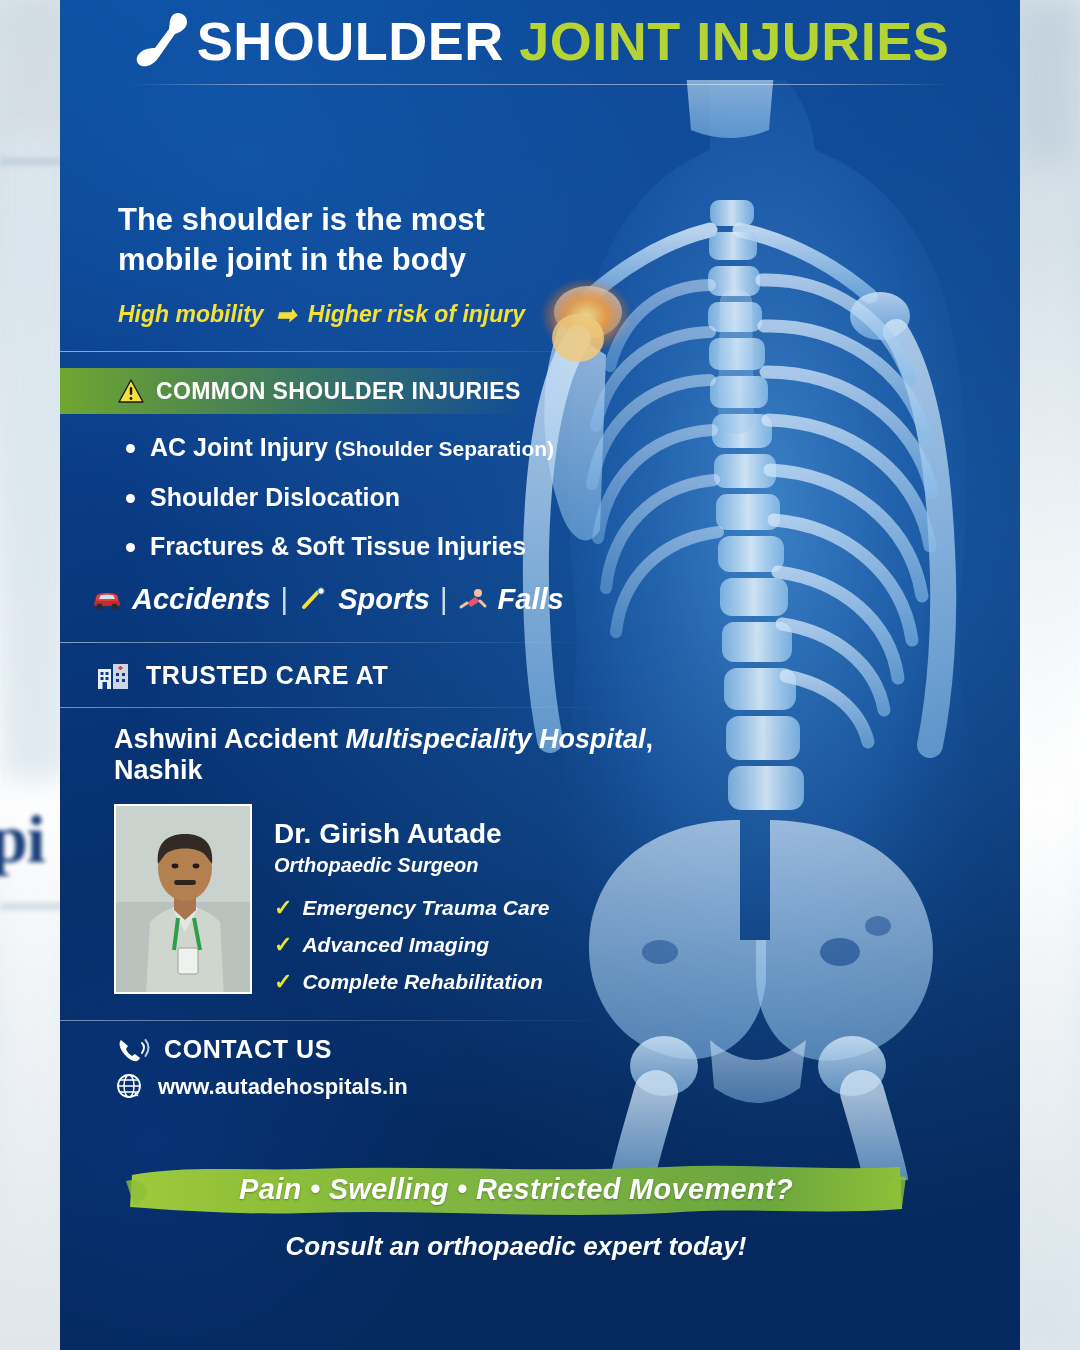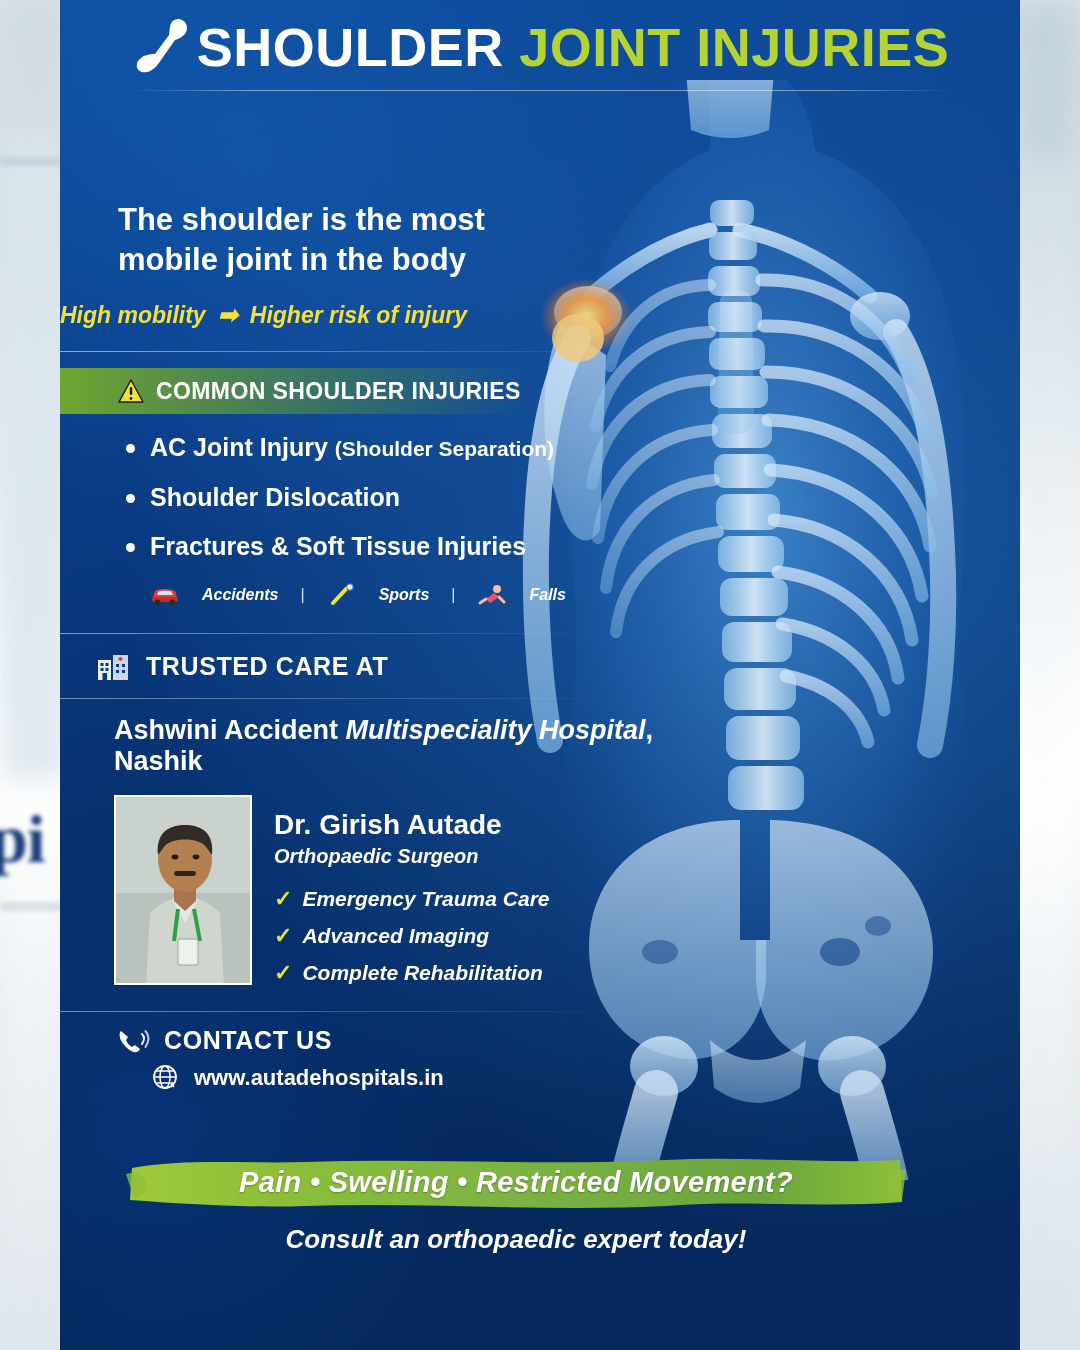--- a/index.html
+++ b/index.html
@@ -65,7 +65,7 @@
   .header { position:absolute; left:0; top:0; width:100%; z-index:5; }
   .title-row {
     display:flex; align-items:center; justify-content:center; gap:2px;
-    padding-top: 18px;
+    padding-top: 12px;
   }
   .bone-icon { width:64px; height:58px; flex:none; }
   .title {

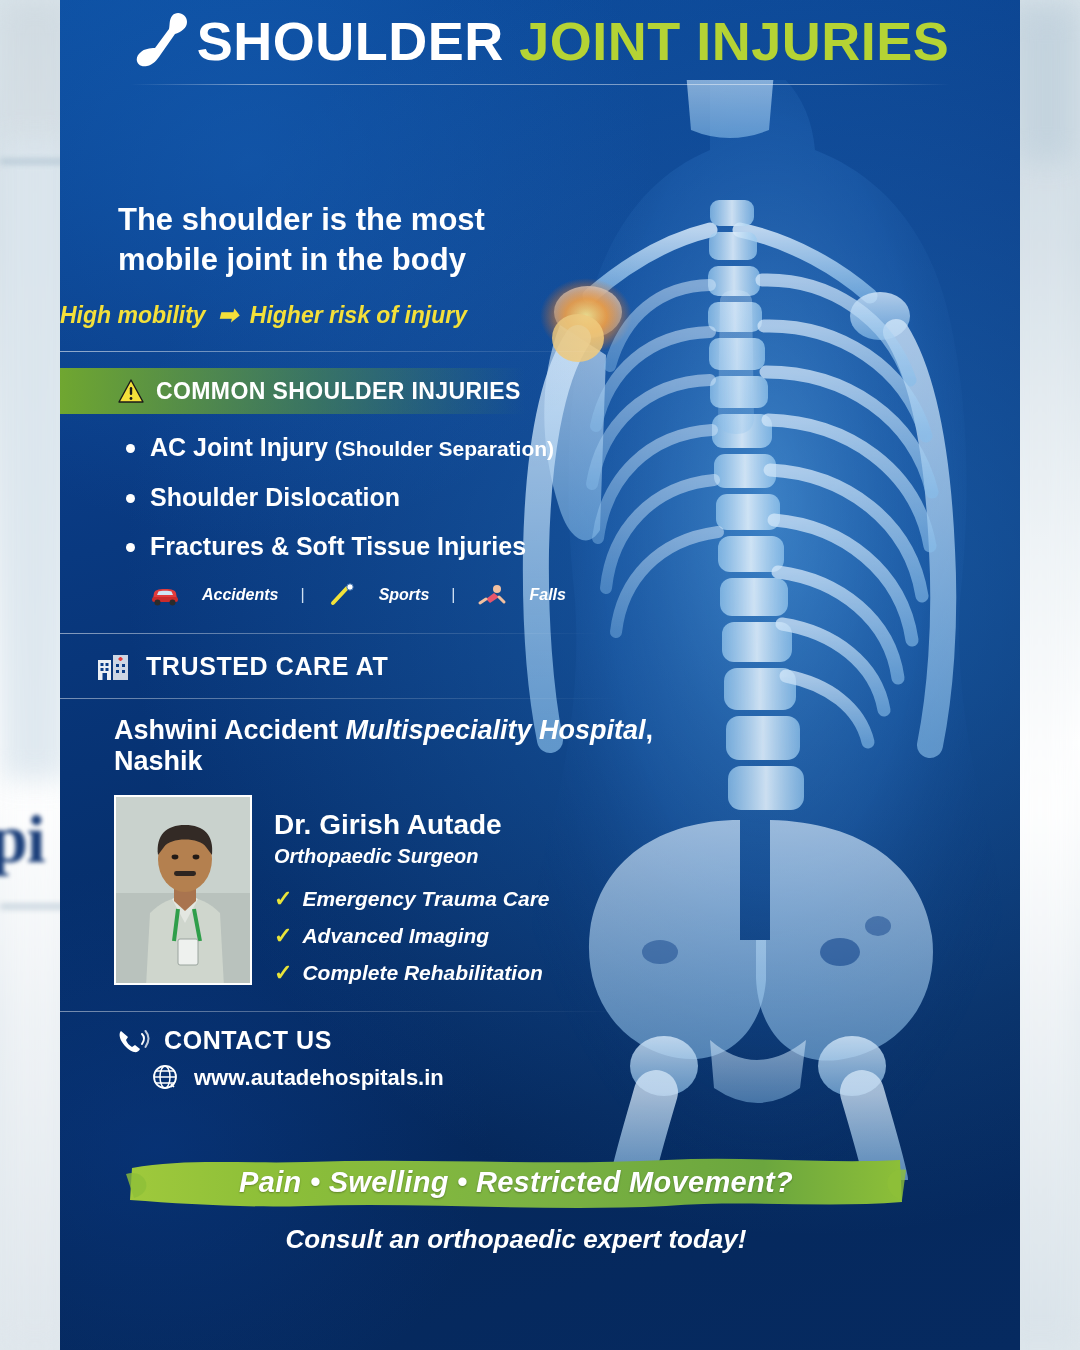--- a/index.html
+++ b/index.html
@@ -92,8 +92,8 @@
     padding-left:58px; margin-top:14px;
   }
   .mobility {
-    margin-top:22px; 
-    display:flex; align-items:center; gap:12px;
+    margin-top:22px; padding-left:58px;
+    display:flex; gap:12px;
     color:#f4e03a; font-style:italic; font-weight:700; font-size:23px;
   }
   .arrow { color:#f4e03a; font-size:24px; font-weight:900; }

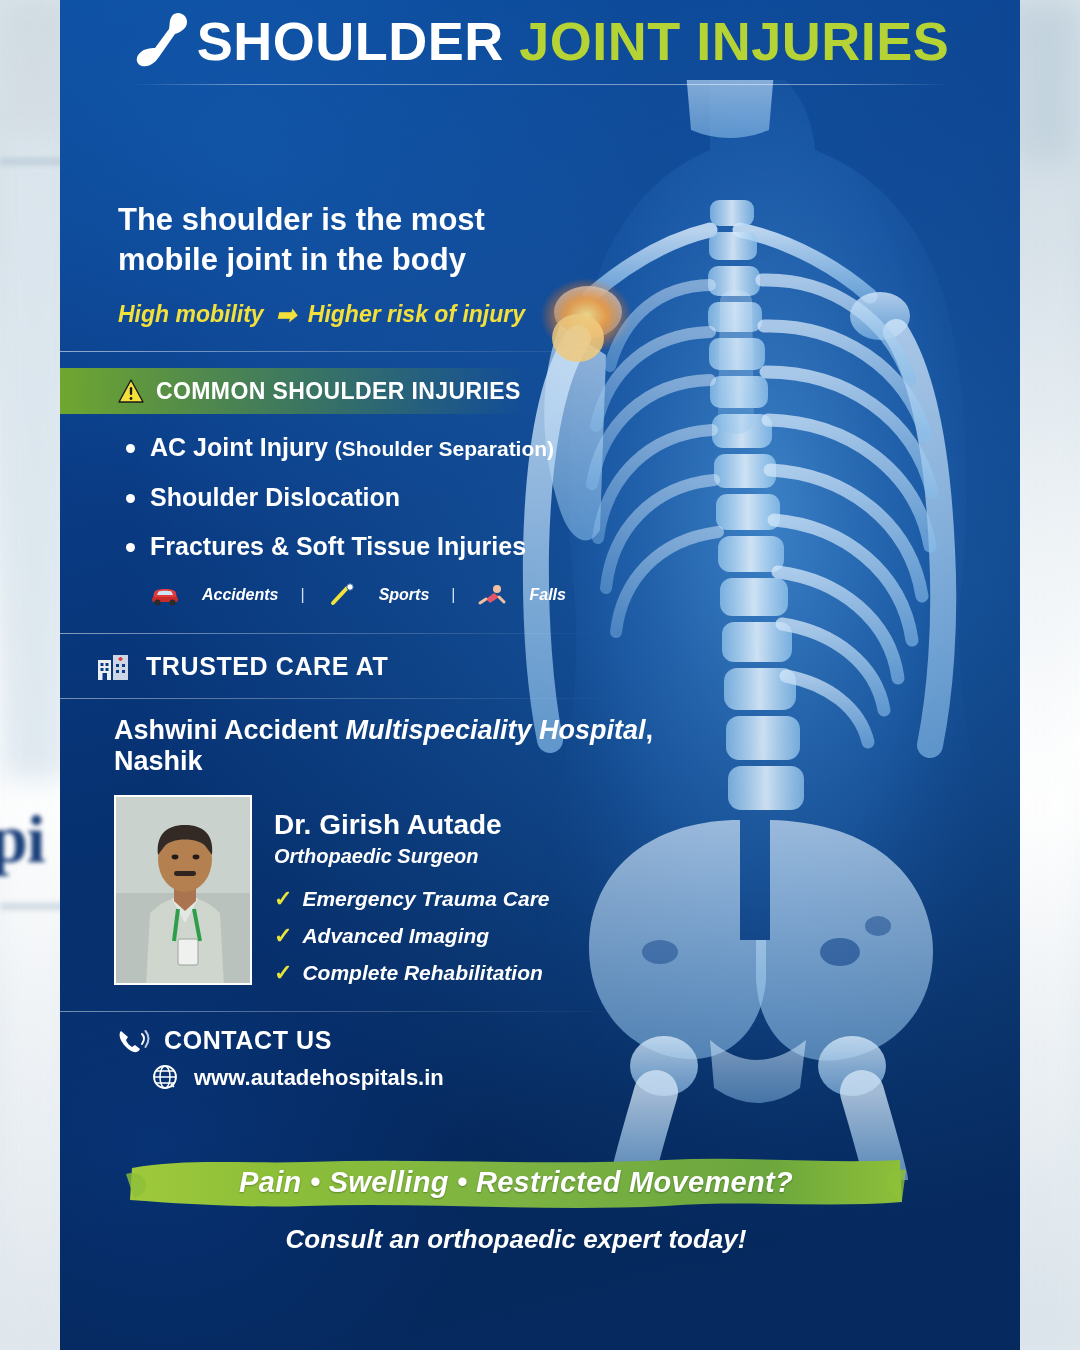--- a/index.html
+++ b/index.html
@@ -125,9 +125,9 @@
   ul.injuries li .small { font-size:21px; font-weight:700; }
 
   .causes {
-    display:flex; align-items:center; gap:22px;
-    padding-left:90px; margin-top:2px;
-    color:#ffffff; font-size:16px; font-weight:700; font-style:italic;
+    display:flex; align-items:center; gap:10px;
+    padding-left:32px; margin-top:2px;
+    color:#ffffff; font-size:29px; font-weight:700; font-style:italic;
   }
   .causes .sep { color:#cfe0f2; font-weight:400; font-style:normal; }
   .cause-ic { width:30px; height:24px; flex:none; }

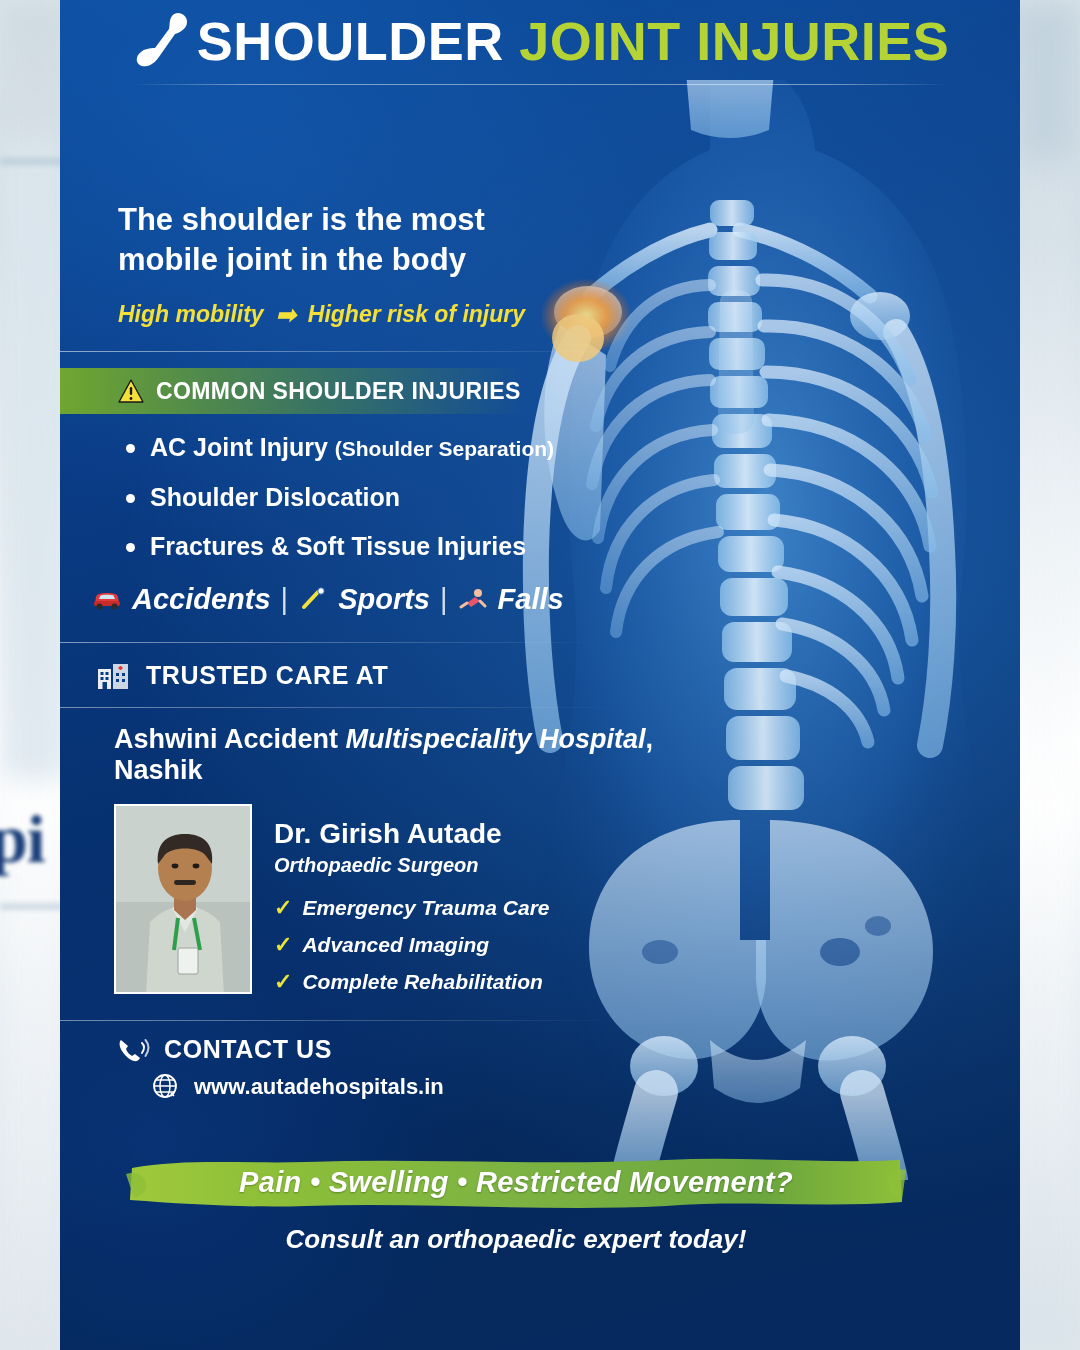--- a/index.html
+++ b/index.html
@@ -186,7 +186,7 @@
     display:flex; align-items:center; gap:14px;
     color:#ffffff; font-size:27px; font-weight:800;
   }
-  .contact-line.web { margin-top:8px; font-size:22px; font-weight:700;margin-left:36px; }
+  .contact-line.web { margin-top:8px; font-size:22px; font-weight:700; }
   .wa { width:28px;height:28px;flex:none; }
   .globe { width:28px;height:28px;flex:none; }
 

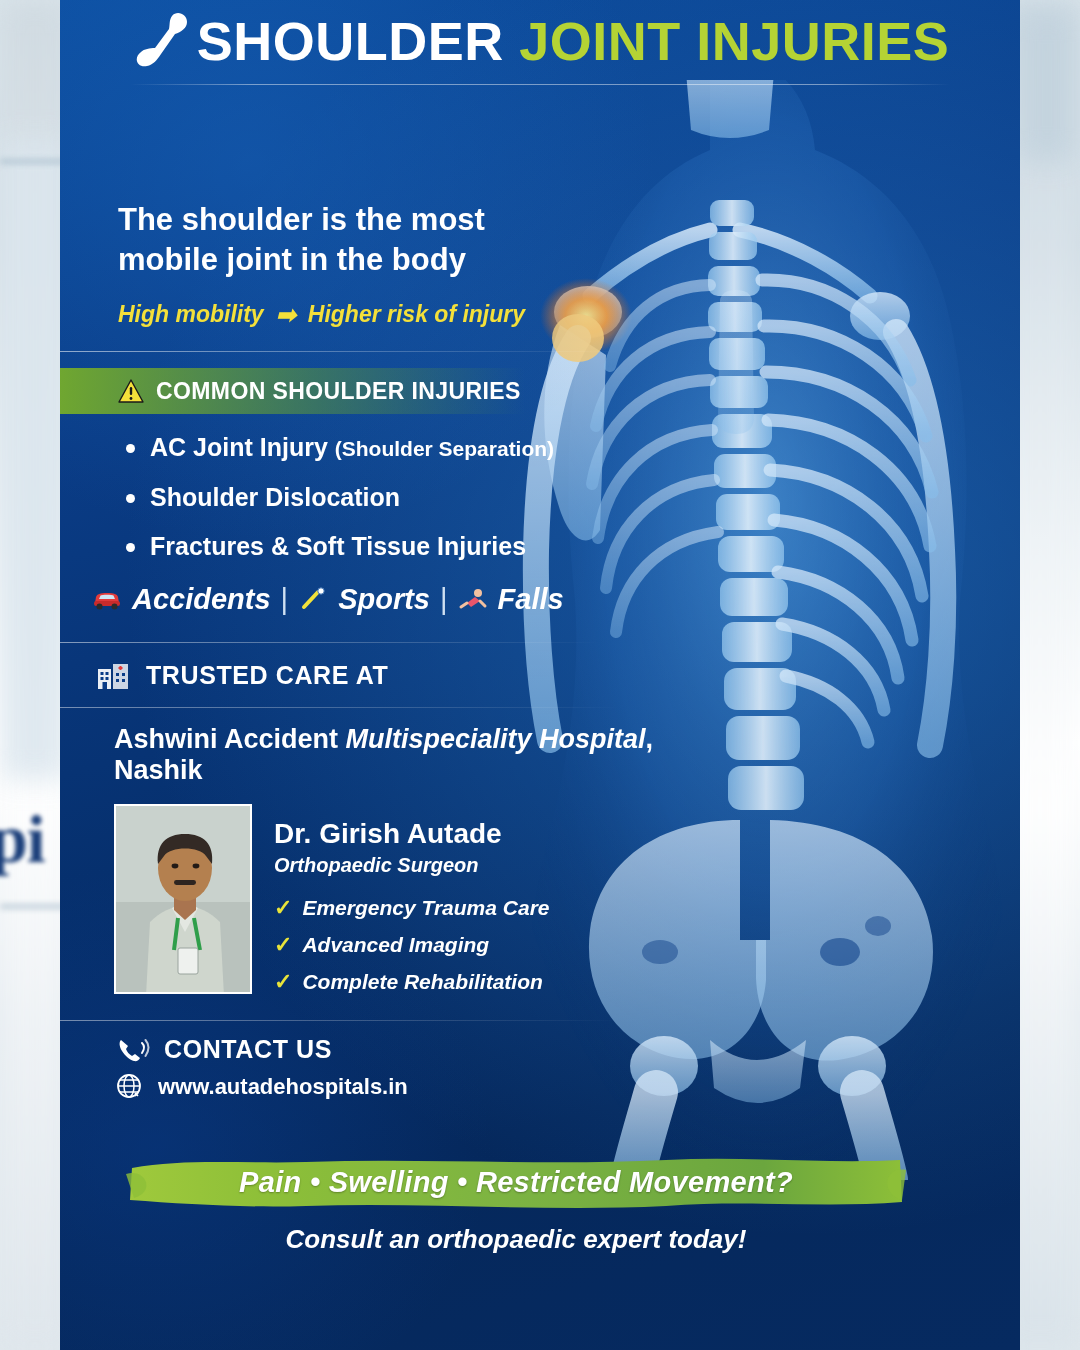--- a/index.html
+++ b/index.html
@@ -191,7 +191,7 @@
   .globe { width:28px;height:28px;flex:none; }
 
   
-  .footer { position:absolute; left:0; bottom:95px; width:912px; z-index:7; }
+  .footer { position:absolute; left:0; bottom:88px; width:912px; z-index:7; }
   .brush {
     position:relative; margin:0 auto; width:780px; height:56px;
   }

